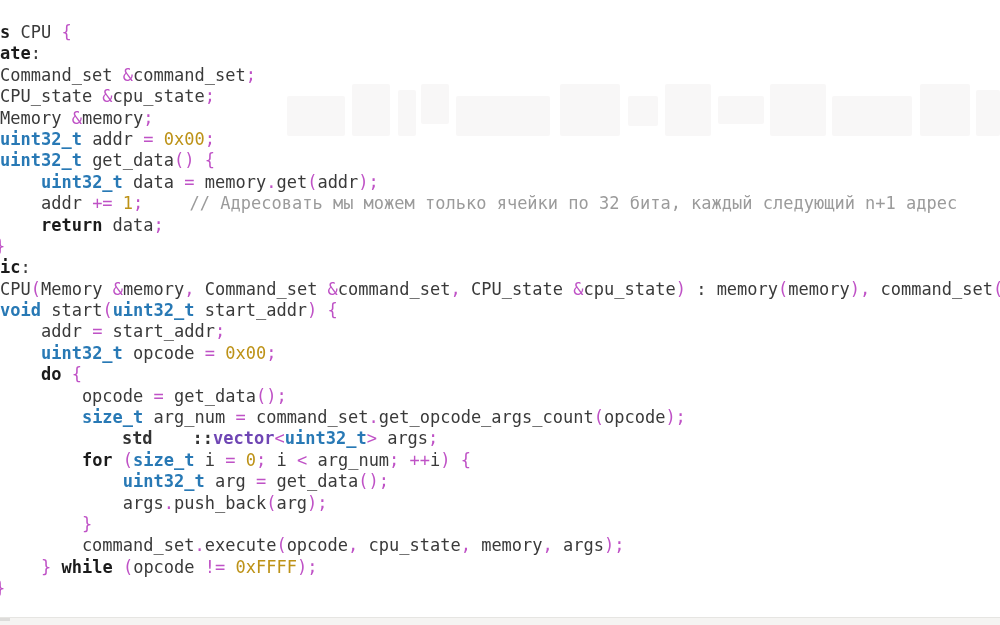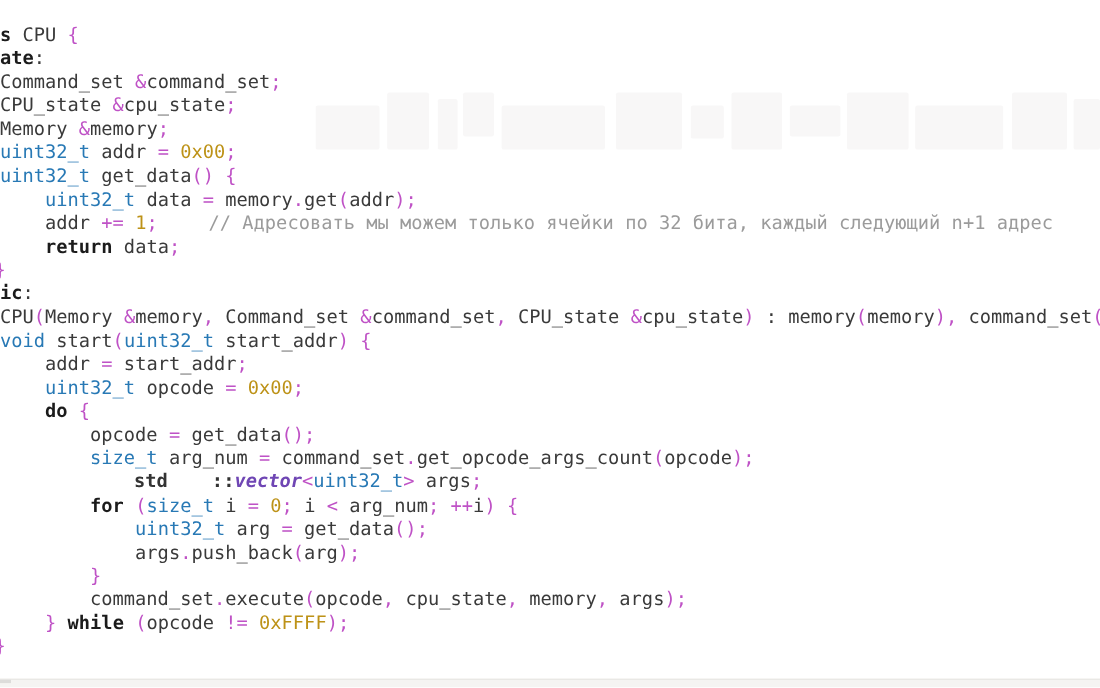--- a/index.html
+++ b/index.html
@@ -12,7 +12,7 @@
   .line.half{margin-left:-5px;}
   .tk-pl{color:var(--pl,#3a3a3a);}
   .tk-kw{color:var(--kw,#1b1b1b);font-weight:bold;}
-  .tk-ty{color:var(--ty,#2879b5);font-weight:normal;}
+  .tk-ty{color:var(--ty,#2879b5);font-weight:bold;}
   .tk-pu{color:var(--pu,#bf52c6);}
   .tk-nu{color:var(--nu,#bd9217);font-weight:normal;}
   .tk-co{color:var(--co,#9b9b9b);margin-left:36px;}

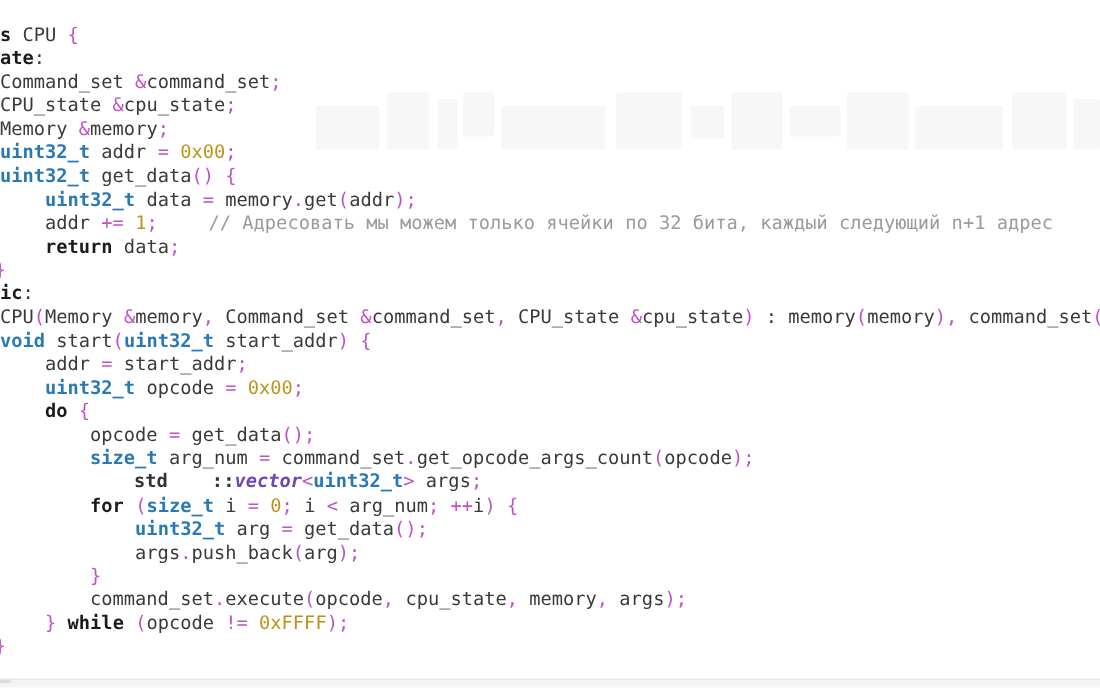--- a/index.html
+++ b/index.html
@@ -17,7 +17,7 @@
   .tk-nu{color:var(--nu,#bd9217);font-weight:normal;}
   .tk-co{color:var(--co,#9b9b9b);margin-left:36px;}
   .tk-ns{color:var(--ns,#333333);font-weight:bold;margin-left:40px;}
-  .tk-tpl{color:var(--tpl,#6f46b4);font-weight:bold;font-style:italic;}
+  .tk-tpl{color:var(--tpl,#6f46b4);font-weight:bold;}
   .status-strip{position:absolute;left:0;top:617px;width:1000px;height:8px;z-index:2;background:var(--strip,#f5f4f2);border-top:1px solid var(--stripBorder,#e6e5e2);box-sizing:border-box;}
   .strip-notch{position:absolute;left:0;top:0;width:10px;height:3px;background:var(--stripNotch,#dddcda);}
 </style>

